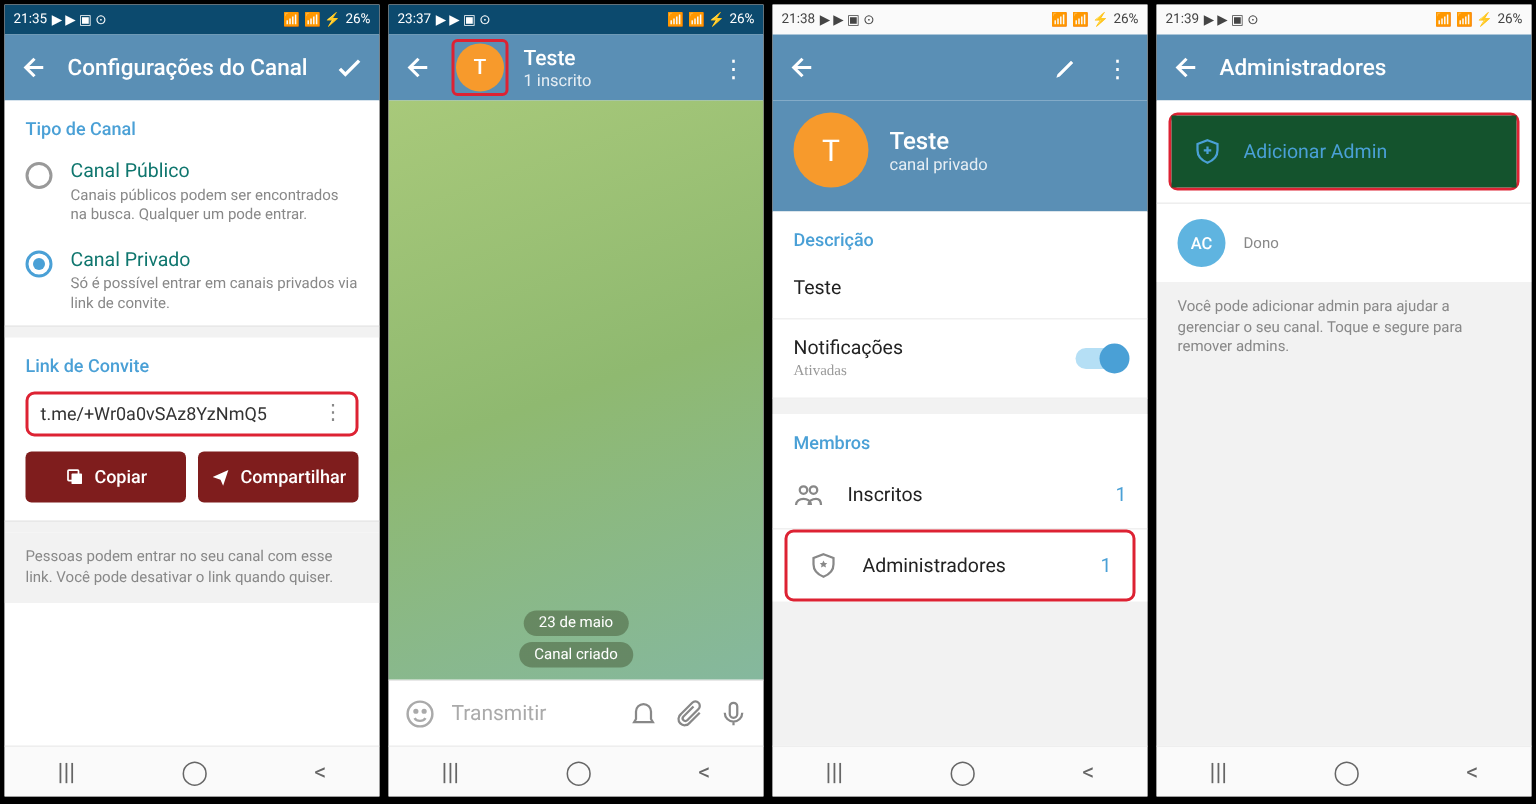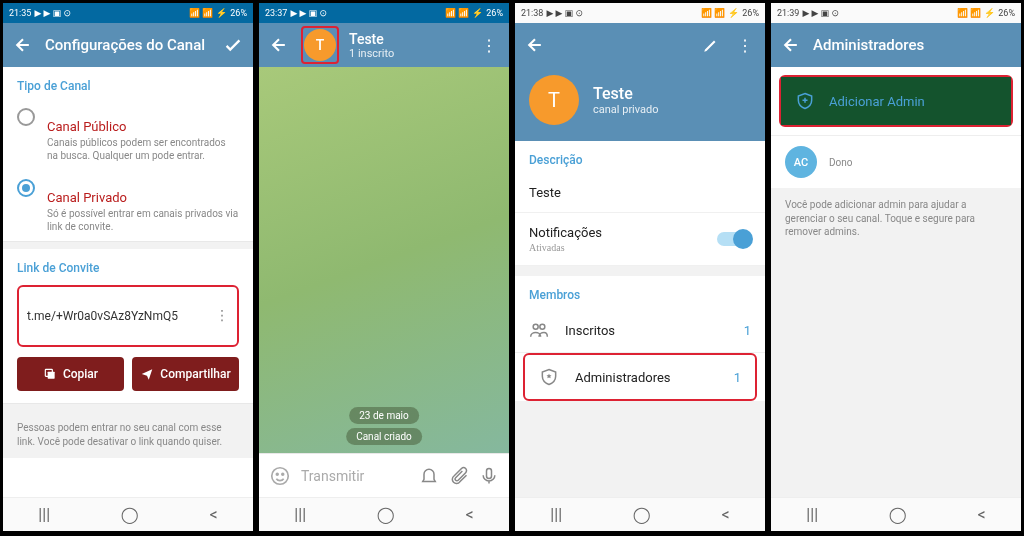--- a/index.html
+++ b/index.html
@@ -5,7 +5,7 @@
   * { box-sizing: border-box; margin: 0; padding: 0; font-family: -apple-system, Roboto, Arial, sans-serif; }
   body { background: #000; display: flex; gap: 4px; padding: 2px; }
   .phone { width: 252px; height: 530px; background: #fff; border: 1px solid #000; display: flex; flex-direction: column; overflow: hidden; }
-  .statusbar { height: 20px; background: #0369a1; color: #fff; font-size: 9px; display: flex; align-items: center; padding: 0 6px; justify-content: space-between; }
+  .statusbar { height: 20px; background: #0c4a6e; color: #fff; font-size: 9px; display: flex; align-items: center; padding: 0 6px; justify-content: space-between; }
   .statusbar.light { background: #fafafa; color: #444; }
   .sb-left, .sb-right { display: flex; align-items: center; gap: 3px; }
   .header { background: #5a8fb5; color: #fff; height: 44px; display: flex; align-items: center; padding: 0 8px; gap: 10px; }

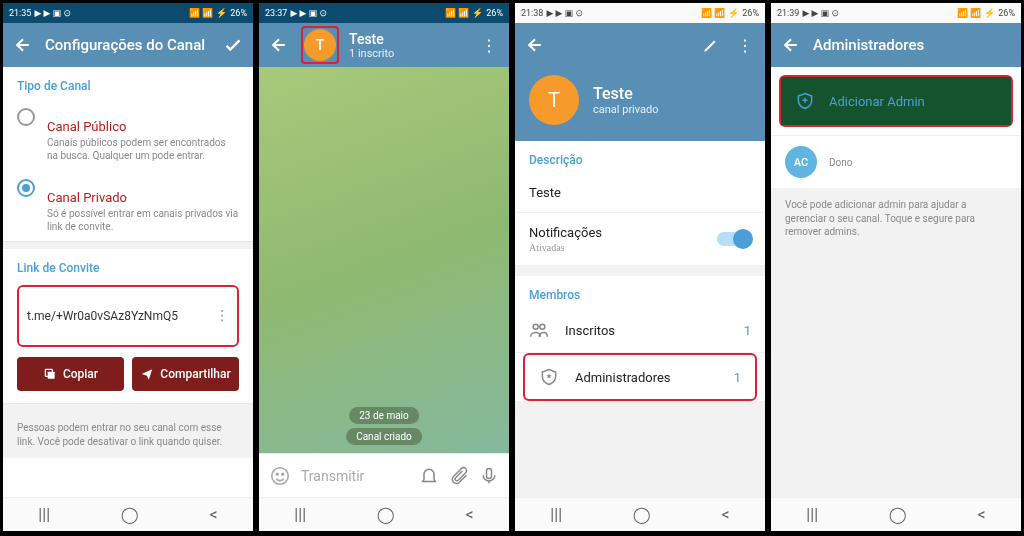--- a/index.html
+++ b/index.html
@@ -24,7 +24,7 @@
   .radio { width: 18px; height: 18px; border: 2px solid #999; border-radius: 50%; margin-top: 1px; flex-shrink: 0; position: relative; }
   .radio.checked { border-color: #4aa0d6; }
   .radio.checked::after { content: ""; position: absolute; inset: 3px; background: #4aa0d6; border-radius: 50%; }
-  .radio-text .lbl { font-size: 13px; color: #b91c1c; margin-top: 12px; }
+  .radio-text .lbl { font-size: 13px; color: #0f766e; }
   .radio-text .desc { font-size: 10px; color: #888; margin-top: 2px; line-height: 1.3; }
   .shadow-divider { height: 8px; background: #f2f2f2; border-top: 1px solid #e8e8e8; }
   .link-box { margin: 4px 14px 10px; border: 2px solid #d23; border-radius: 6px; padding: 22px 8px; display: flex; align-items: center; justify-content: space-between; background: #fff; text-align: right; }

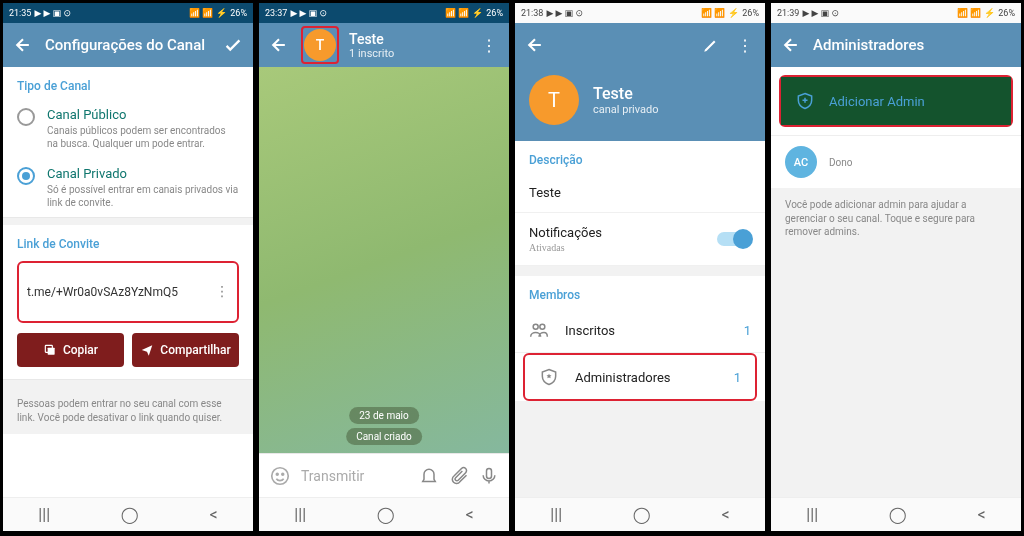--- a/index.html
+++ b/index.html
@@ -27,7 +27,7 @@
   .radio-text .lbl { font-size: 13px; color: #0f766e; }
   .radio-text .desc { font-size: 10px; color: #888; margin-top: 2px; line-height: 1.3; }
   .shadow-divider { height: 8px; background: #f2f2f2; border-top: 1px solid #e8e8e8; }
-  .link-box { margin: 4px 14px 10px; border: 2px solid #d23; border-radius: 6px; padding: 22px 8px; display: flex; align-items: center; justify-content: space-between; background: #fff; text-align: right; }
+  .link-box { margin: 4px 14px 10px; border: 2px solid #d23; border-radius: 6px; padding: 6px 8px; display: flex; align-items: center; justify-content: space-between; background: #fff; text-align: right; }
   .link-box .link { font-size: 12px; color: #333; }
   .link-box .dots { color: #888; font-size: 14px; letter-spacing: 0; line-height: 0.4; }
   .btn-row { display: flex; gap: 8px; padding: 0 14px 12px; }

